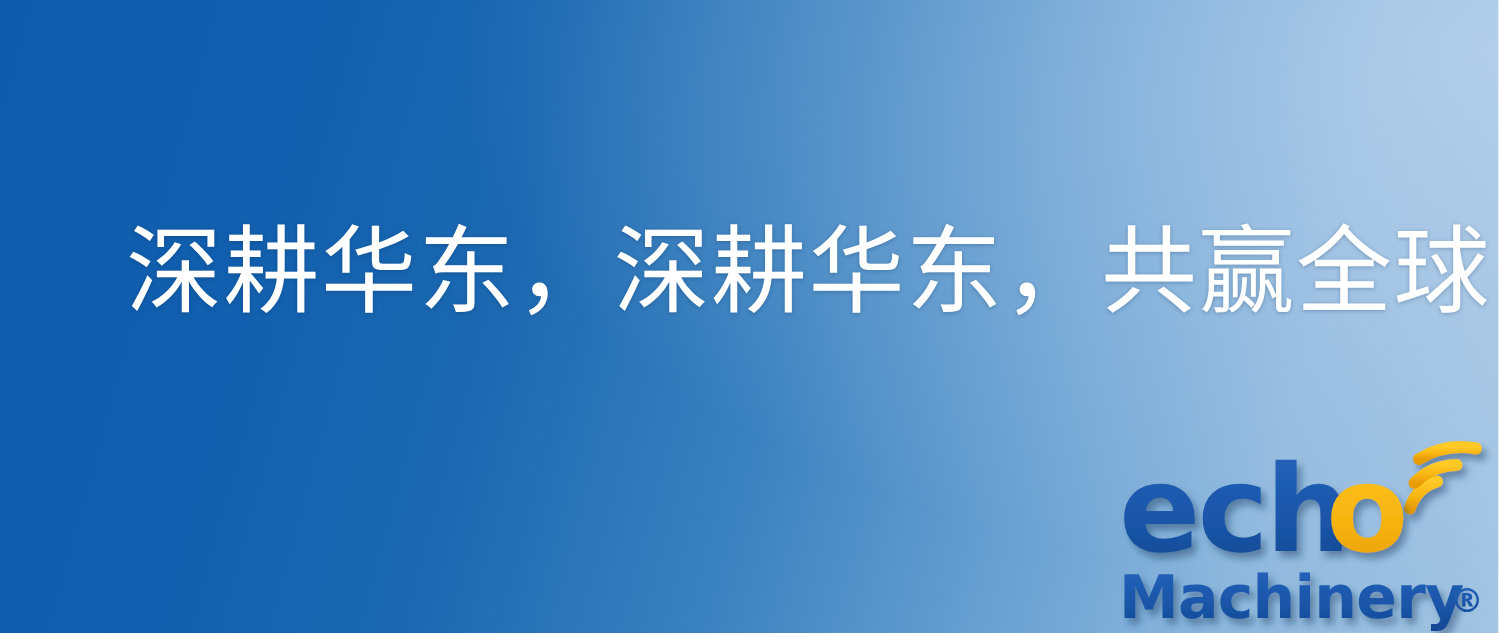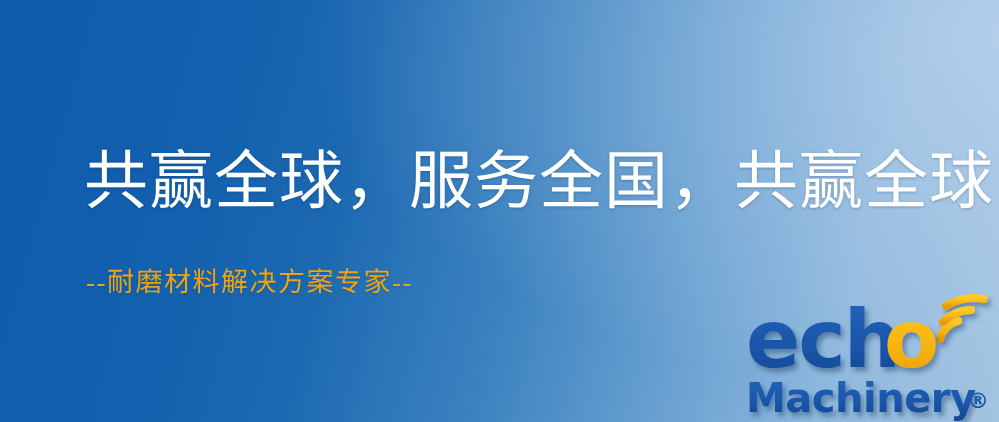--- a/index.html
+++ b/index.html
@@ -91,7 +91,7 @@
 
   <div id="banner-sheen"></div>
 
-  <h1 class="headline">共赢全球，服务全国，共赢全球</h1>
+  <h1 class="headline">深耕华东，深耕华东，共赢全球</h1>
 
   <p class="subtitle">--耐磨材料解决方案专家--</p>
 

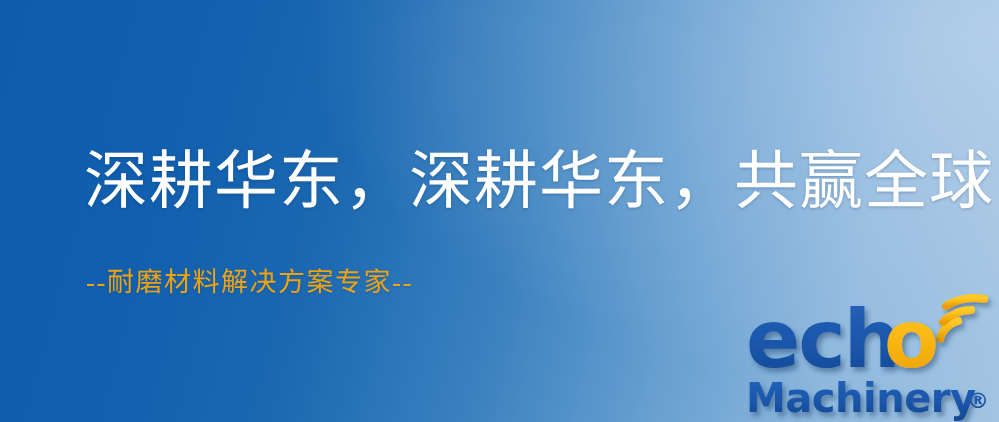--- a/index.html
+++ b/index.html
@@ -93,7 +93,6 @@
 
   <h1 class="headline">深耕华东，深耕华东，共赢全球</h1>
 
-  <p class="subtitle">--耐磨材料解决方案专家--</p>
 
   <div id="logo">
     <svg viewBox="0 0 255 130" xmlns="http://www.w3.org/2000/svg" role="img">

